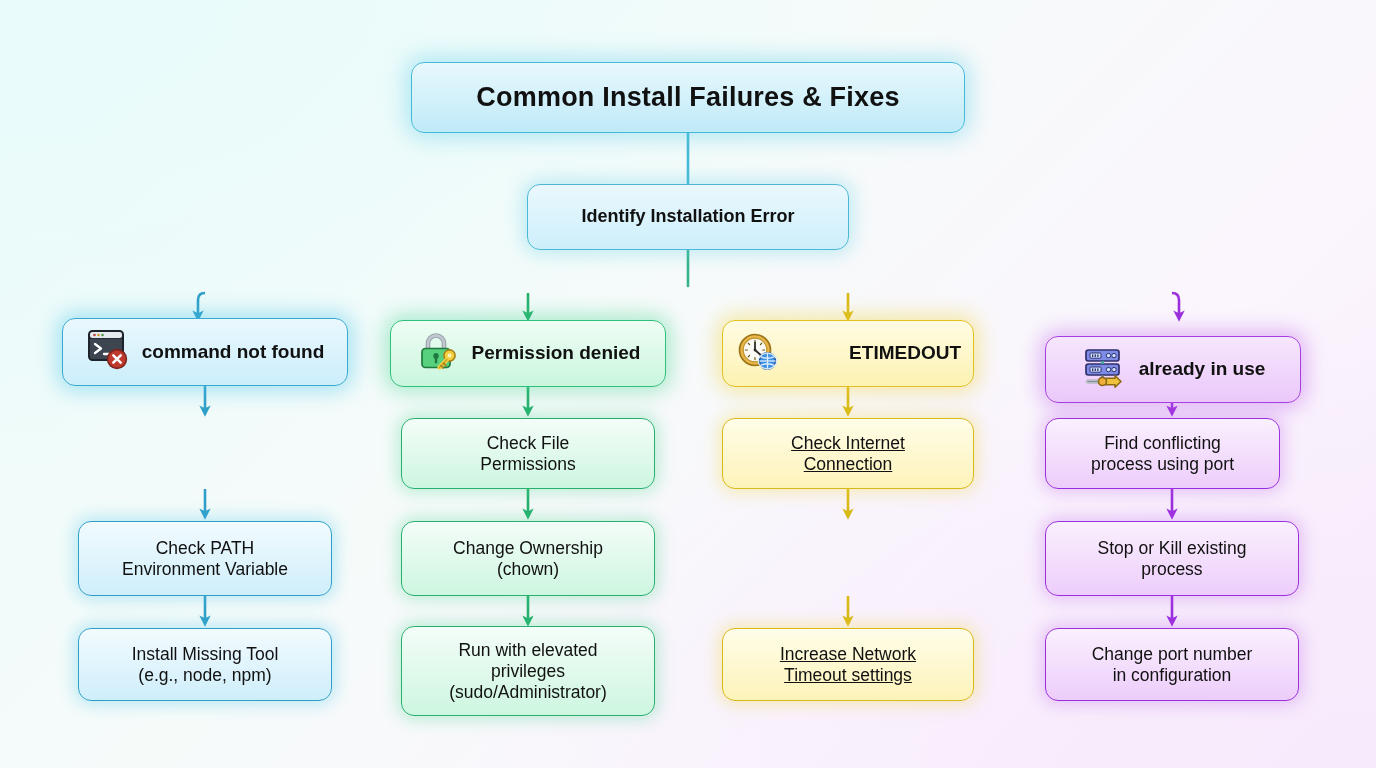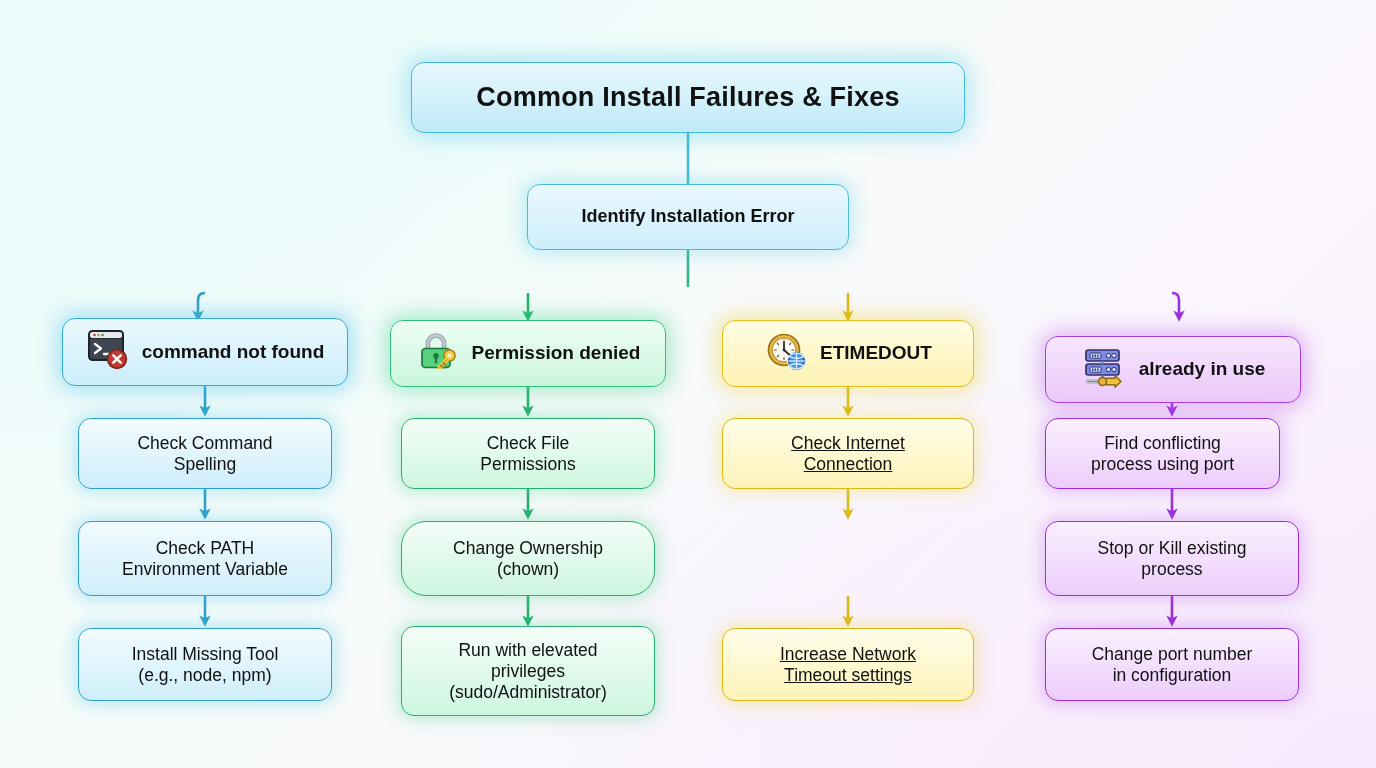--- a/index.html
+++ b/index.html
@@ -43,7 +43,7 @@
     box-shadow:0 0 20px 5px rgba(56,210,134,.40);}
   .c-yellow{border:1.8px solid #e3c01f;
     background:linear-gradient(180deg,#fffce3 0%,#fdf2b2 100%);
-    box-shadow:0 0 20px 5px rgba(240,213,60,.45);}
+    box-shadow:0 0 20px 5px rgba(240,213,60,.45);justify-content:space-between;}
   .c-purple{border:1.8px solid #a63fe0;
     background:linear-gradient(180deg,#f6e6fd 0%,#ebc8fa 100%);
     box-shadow:0 0 20px 5px rgba(184,88,234,.40);}

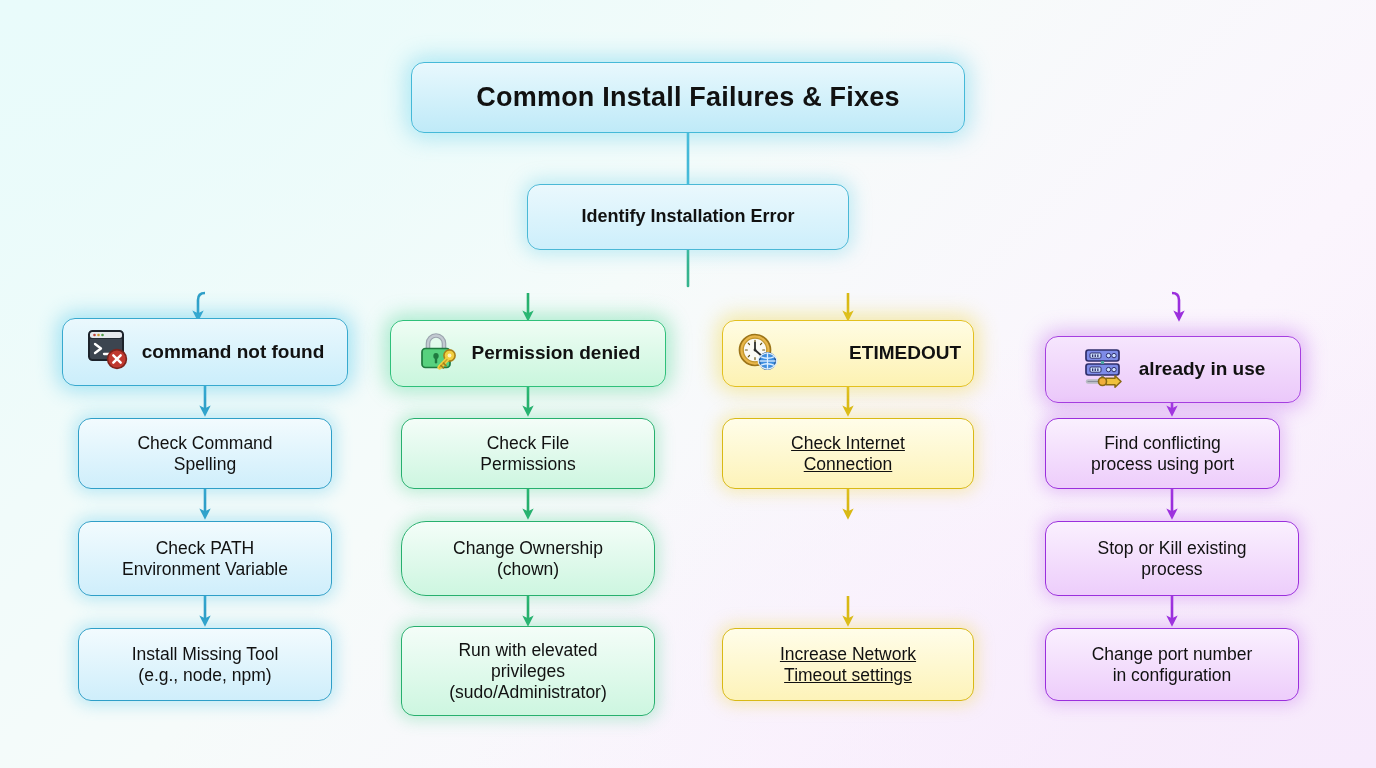--- a/index.html
+++ b/index.html
@@ -162,10 +162,6 @@
     <span class="lbl">command not found</span>
   </div>
 
-  <div class="node step s-blue" style="left:78px;top:418px;width:254px;height:71px;">
-    <span class="lbl">Check Command
-Spelling</span>
-  </div>
   <div class="node step s-blue" style="left:78px;top:521px;width:254px;height:75px;">
     <span class="lbl">Check PATH
 Environment Variable</span>

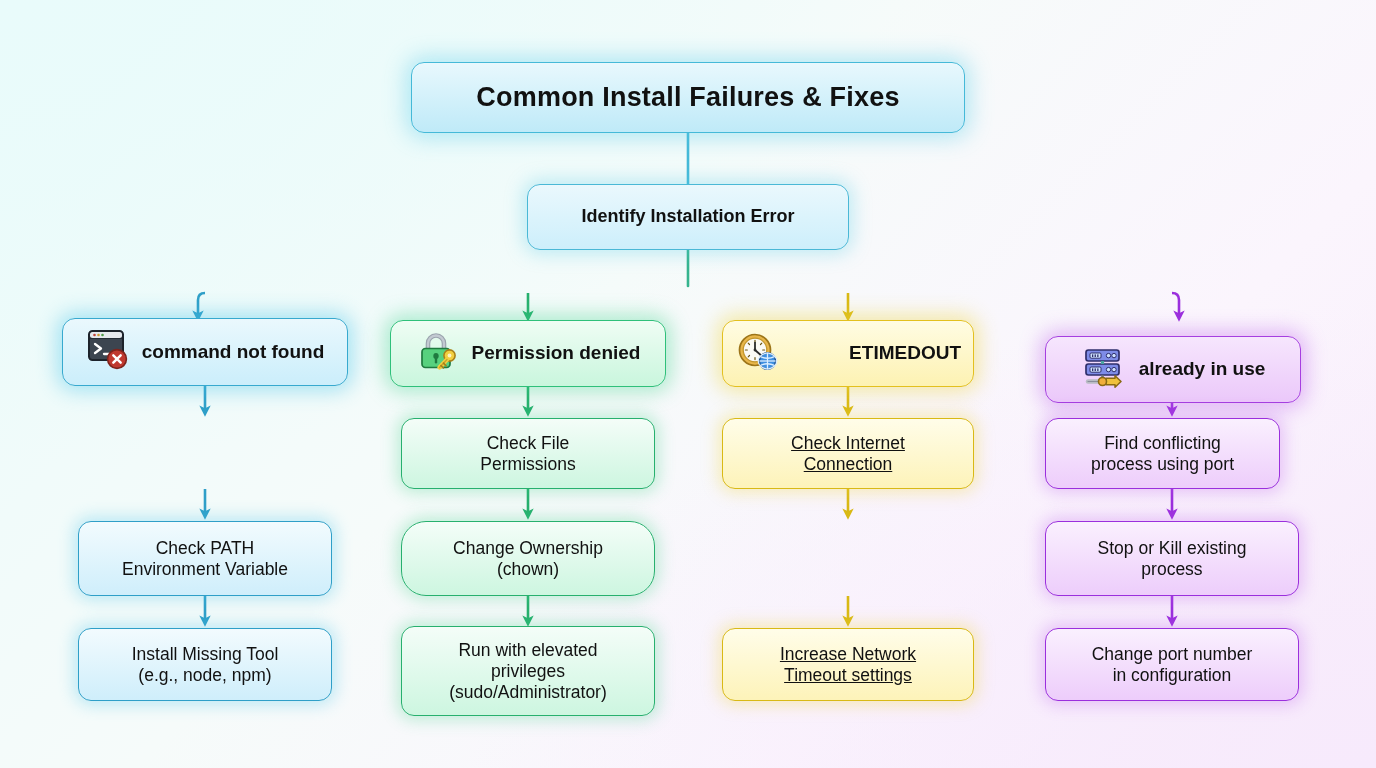--- a/index.html
+++ b/index.html
@@ -193,7 +193,7 @@
     <span class="lbl">Check File
 Permissions</span>
   </div>
-  <div class="node step s-green" style="left:401px;top:521px;width:254px;height:75px;border-radius:25px;">
+  <div class="node step s-green" style="left:401px;top:521px;width:254px;height:75px;">
     <span class="lbl">Change Ownership
 (chown)</span>
   </div>

